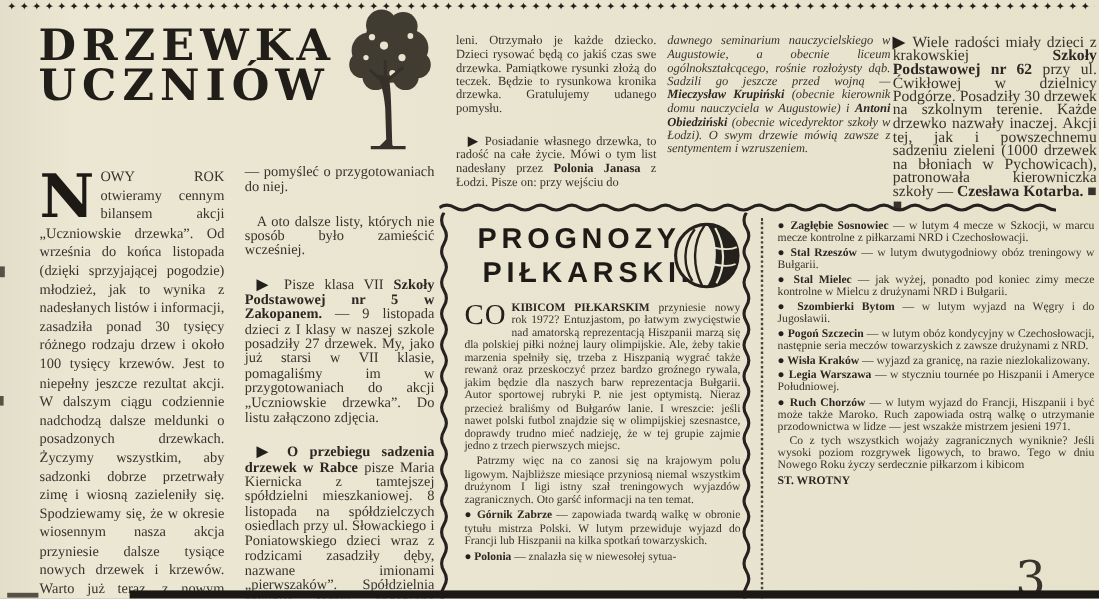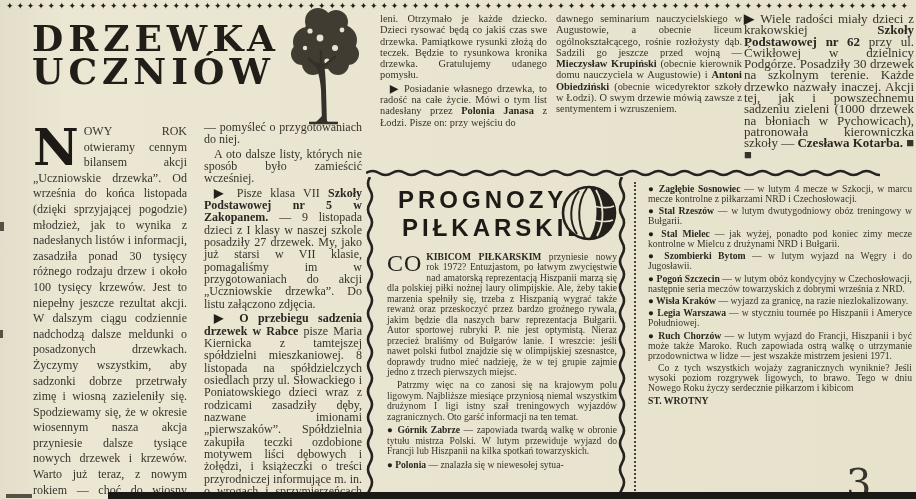--- a/index.html
+++ b/index.html
@@ -25,7 +25,7 @@
   #col3{left:380px;top:13px;width:167px;font-size:10.4px;line-height:11.3px;}
   #col4{left:556px;top:13px;width:186px;font-size:10.4px;line-height:11.3px;}
   #col5{left:744px;top:13px;width:170px;font-size:13px;line-height:11.3px;}
-  .para{margin:0 0 2px 0;}
+  .para{margin:16px 0 2px 0;}
   .para.indent{text-indent:10px;}
   .para.sig{text-align:left;margin-top:4px;}
   .bold{font-weight:bold;color:#2b2722;}

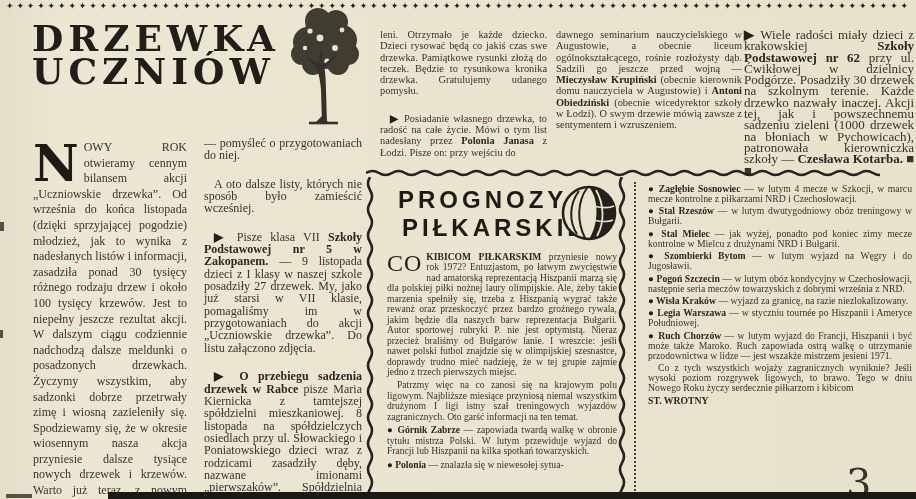--- a/index.html
+++ b/index.html
@@ -23,7 +23,7 @@
   #col1{left:33px;top:124px;width:154px;font-size:12px;line-height:15.6px;}
   #col2{left:204px;top:121px;width:158px;font-size:12px;line-height:12.35px;}
   #col3{left:380px;top:13px;width:167px;font-size:10.4px;line-height:11.3px;}
-  #col4{left:556px;top:13px;width:186px;font-size:10.4px;line-height:11.3px;}
+  #col4{left:556px;top:13px;width:186px;font-size:10.4px;line-height:11.3px;font-style:italic;}
   #col5{left:744px;top:13px;width:170px;font-size:13px;line-height:11.3px;}
   .para{margin:16px 0 2px 0;}
   .para.indent{text-indent:10px;}

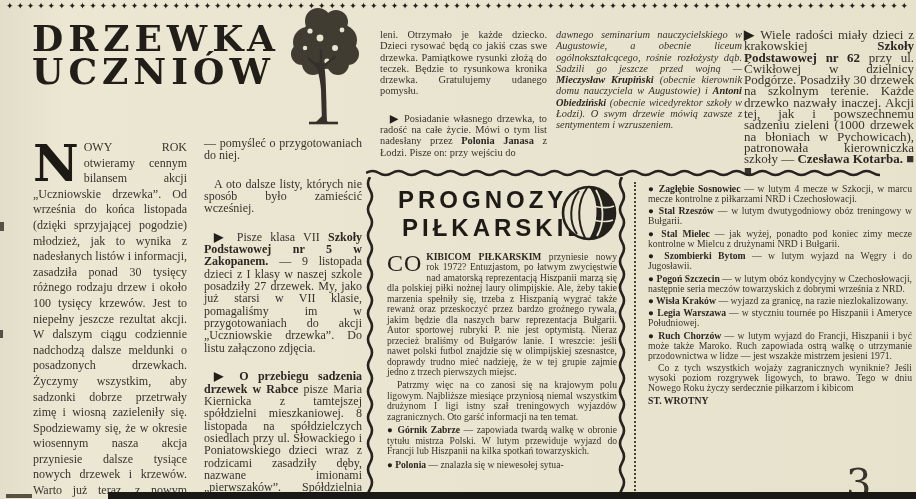--- a/index.html
+++ b/index.html
@@ -157,7 +157,7 @@
       <p class="para"><span class="marker">● </span><span class="bold">Stal Rzeszów</span><span class="txt"> — w lutym dwutygodniowy obóz treningowy w Bułgarii.</span></p>
       <p class="para"><span class="marker">● </span><span class="bold">Stal Mielec</span><span class="txt"> — jak wyżej, ponadto pod koniec zimy mecze kontrolne w Mielcu z drużynami NRD i Bułgarii.</span></p>
       <p class="para"><span class="marker">● </span><span class="bold">Szombierki Bytom</span><span class="txt"> — w lutym wyjazd na Węgry i do Jugosławii.</span></p>
-      <p class="para"><span class="marker">● </span><span class="bold">Pogoń Szczecin</span><span class="txt"> — w lutym obóz kondycyjny w Czechosłowacji, następnie seria meczów towarzyskich z dobrymi września z NRD.</span></p>
+      <p class="para"><span class="marker">● </span><span class="bold">Pogoń Szczecin</span><span class="txt"> — w lutym obóz kondycyjny w Czechosłowacji, następnie seria meczów towarzyskich z zawsze drużynami z NRD.</span></p>
       <p class="para"><span class="marker">● </span><span class="bold">Wisła Kraków</span><span class="txt"> — wyjazd za granicę, na razie niezlokalizowany.</span></p>
       <p class="para"><span class="marker">● </span><span class="bold">Legia Warszawa</span><span class="txt"> — w styczniu tournée po Hiszpanii i Ameryce Południowej.</span></p>
       <p class="para"><span class="marker">● </span><span class="bold">Ruch Chorzów</span><span class="txt"> — w lutym wyjazd do Francji, Hiszpanii i być może także Maroko. Ruch zapowiada ostrą walkę o utrzymanie przodownictwa w lidze — jest wszakże mistrzem jesieni 1971.</span></p>

